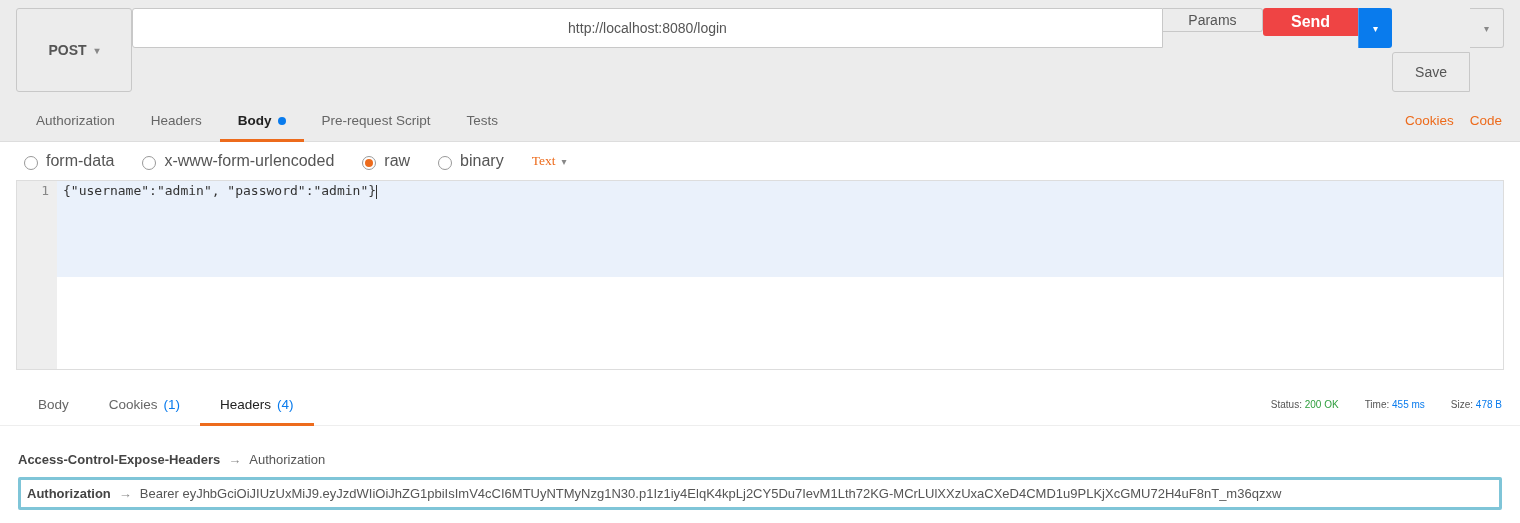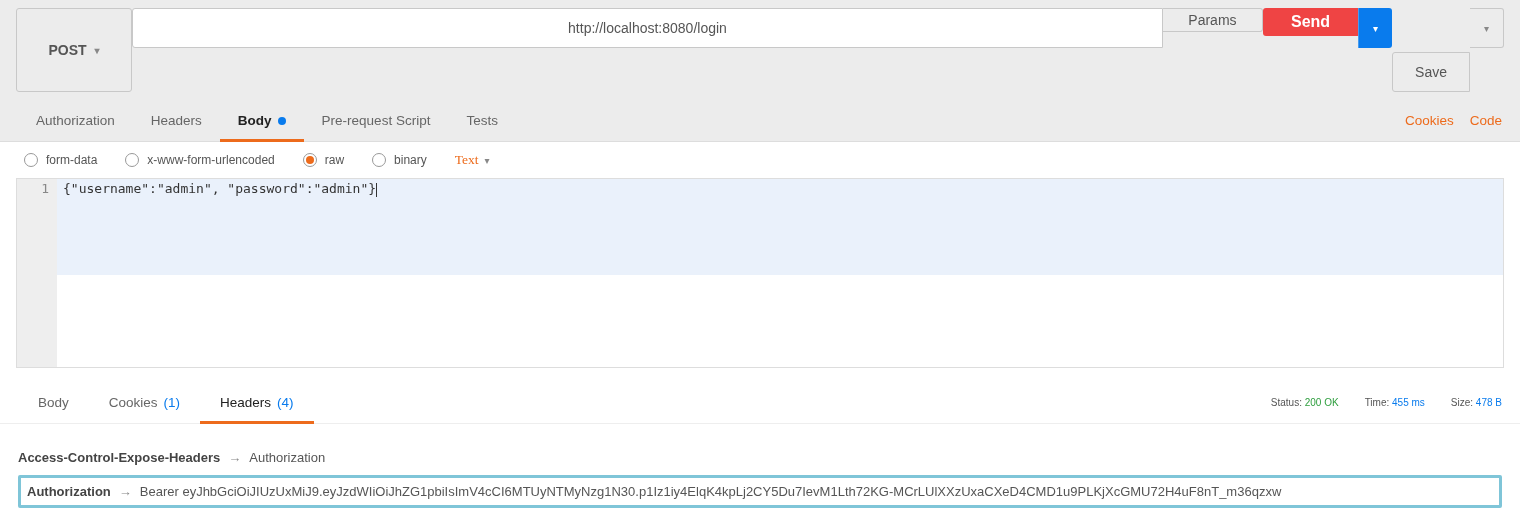--- a/index.html
+++ b/index.html
@@ -29,7 +29,7 @@
 
   
   .body-type-row { display: flex; align-items: center; gap: 28px; padding: 10px 24px; background: #fff; }
-  .radio-opt { display: flex; align-items: center; gap: 8px; cursor: pointer; color: #555; font-size: 12px; }
+  .radio-opt { display: flex; align-items: flex-end; gap: 8px; cursor: pointer; color: #555; font-size: 16px; }
   .radio-circle { width: 14px; height: 14px; border: 1.5px solid #999; border-radius: 50%; display: flex; align-items: center; justify-content: center; }
   .radio-circle.checked::after { content:""; width: 8px; height: 8px; border-radius: 50%; background: #ed6b1c; }
   .text-dd { display: flex; align-items: center; gap: 6px; color: #ed6b1c; cursor: pointer; font-size: 13.5px; font-family: Liberation Serif, serif; }

